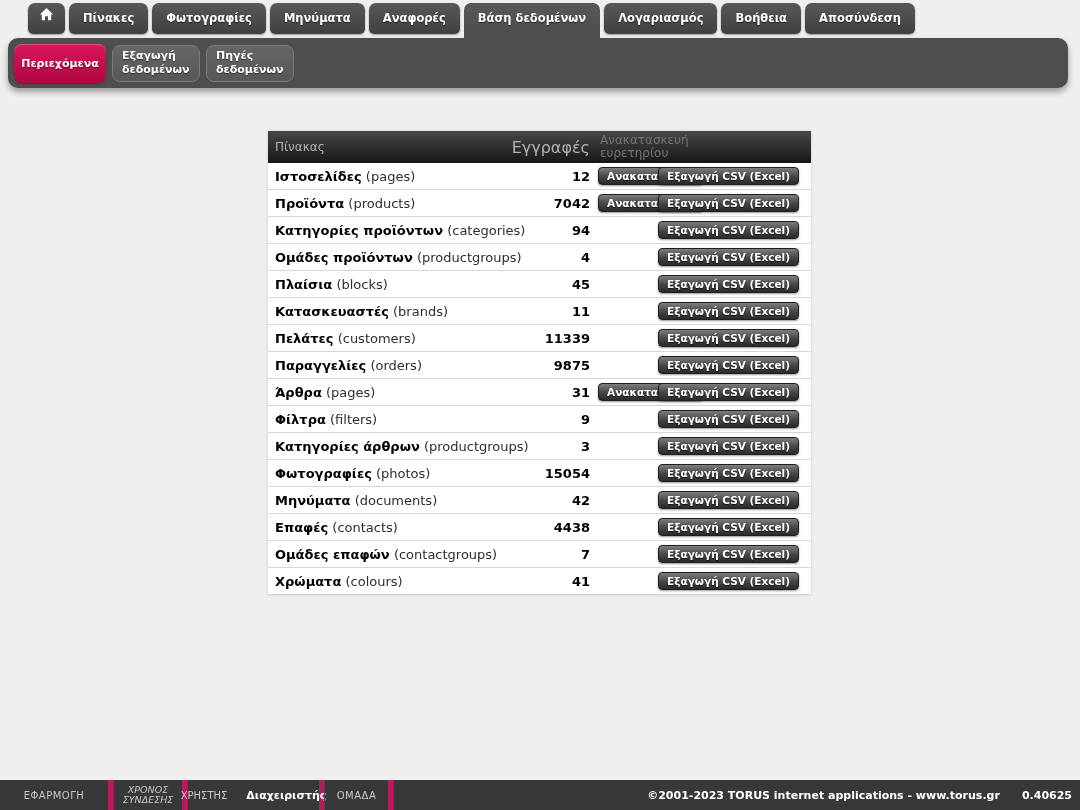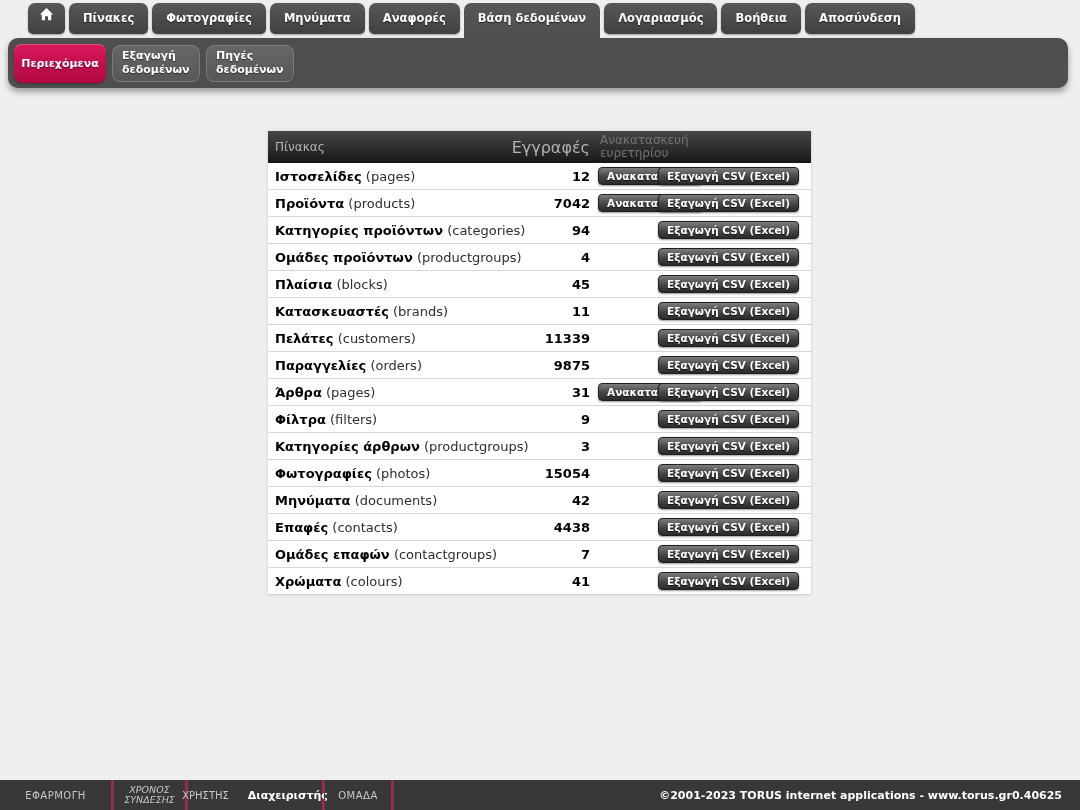--- a/index.html
+++ b/index.html
@@ -85,7 +85,7 @@
   }
   .fcell {
     display:flex; align-items:center; justify-content:center;
-    border-right:2px solid #be185d; padding:0 4px; text-align:center;
+    border-right:5px solid #be185d; padding:0 4px; text-align:center;
   }
   .fcell + .fcell { border-left:1px solid #4a4a4a; }
   .f-app  { width:113px; letter-spacing:.5px; }

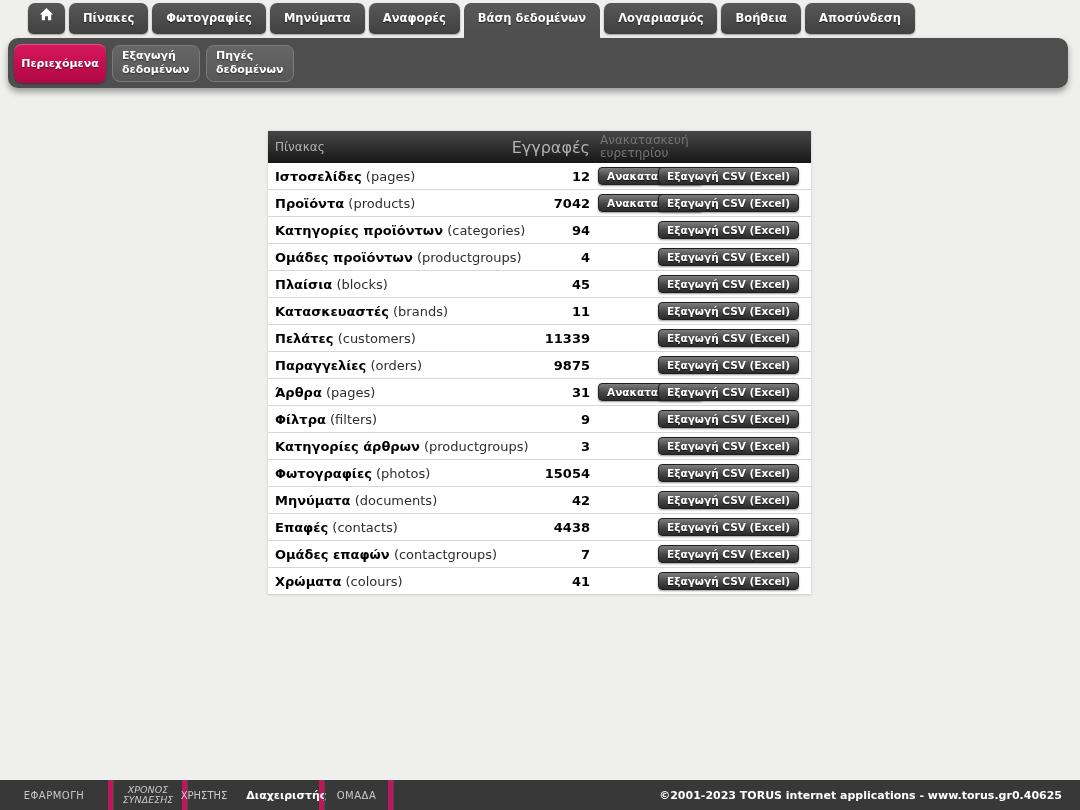--- a/index.html
+++ b/index.html
@@ -95,7 +95,7 @@
   .f-group{ width:69px; letter-spacing:.5px; }
   .f-right {
     flex:1; display:flex; align-items:center; justify-content:flex-end;
-    padding-right:18px; border-left:1px solid #4a4a4a;
+    gap:22px; padding-right:8px; border-left:1px solid #4a4a4a;
   }
   .f-copy, .f-version { color:#fff; font-weight:bold; font-size:11px; }
 </style>

